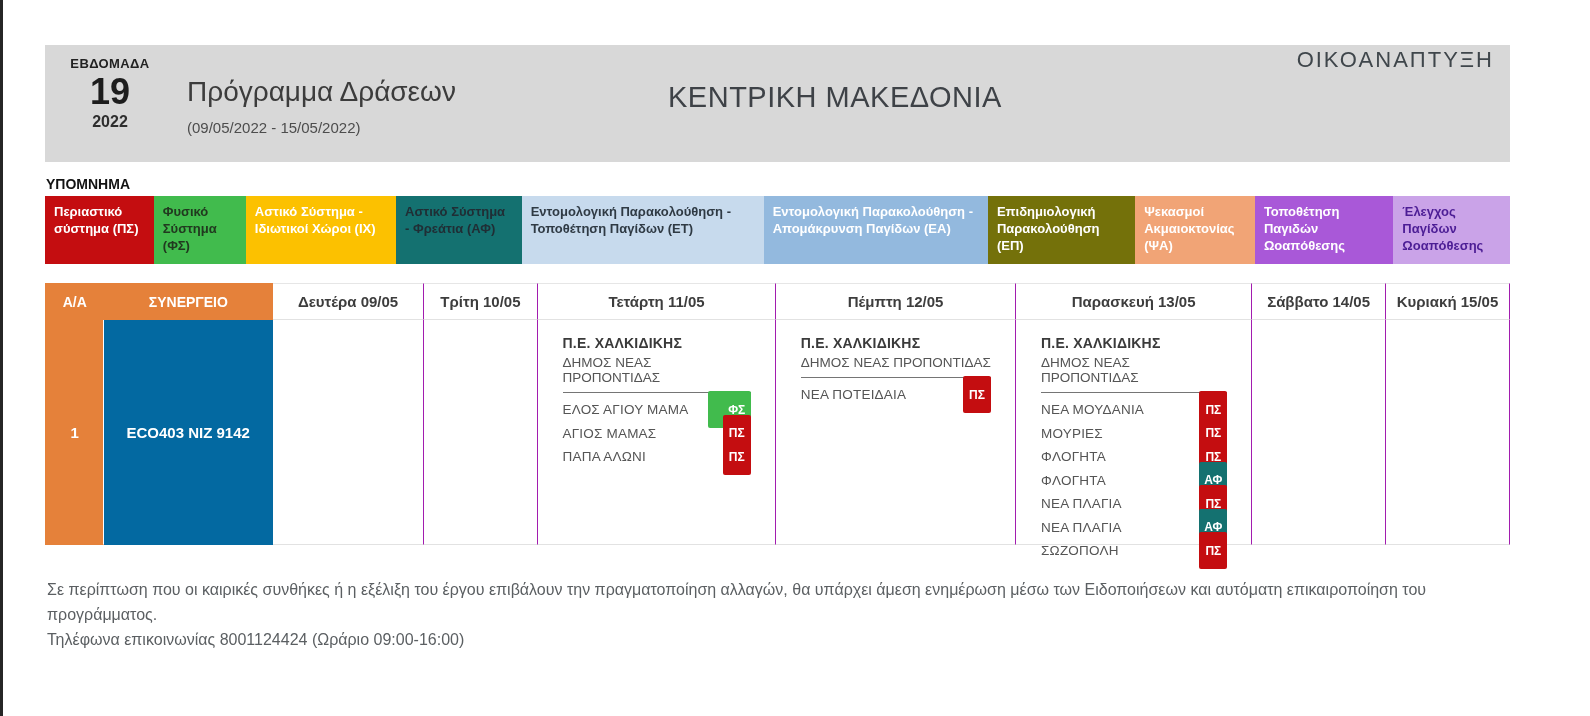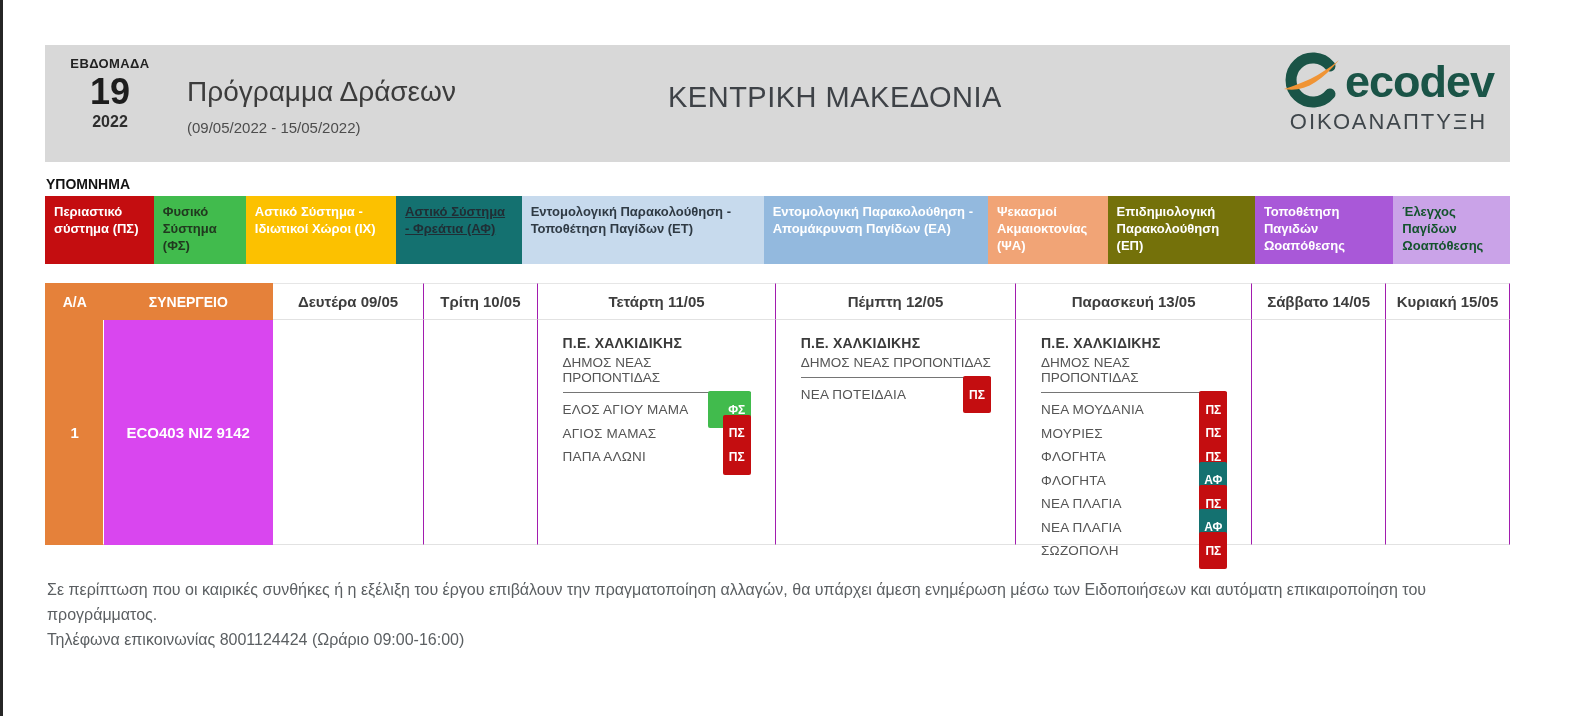--- a/index.html
+++ b/index.html
@@ -74,15 +74,6 @@
     </div>
     <div class="region-title">ΚΕΝΤΡΙΚΗ ΜΑΚΕΔΟΝΙΑ</div>
     <div class="logo">
-      <div class="logo-row">
-        <span>
-          <svg width="58" height="58" viewBox="0 0 58 58" aria-hidden="true">
-            <path d="M47 15 A 22 22 0 1 0 47 43" fill="none" stroke="#1a5447" stroke-width="11" stroke-linecap="round"></path>
-            <path d="M1 38 C 20 42 38 31 56 9 C 37 25 18 33 1 38 Z" fill="#f09435"></path>
-          </svg>
-        </span>
-        <span class="logo-word" style="color: rgb(26, 84, 71);">ecodev</span>
-      </div>
       <div class="logo-sub">ΟΙΚΟΑΝΑΠΤΥΞΗ</div>
     </div>
   </div>

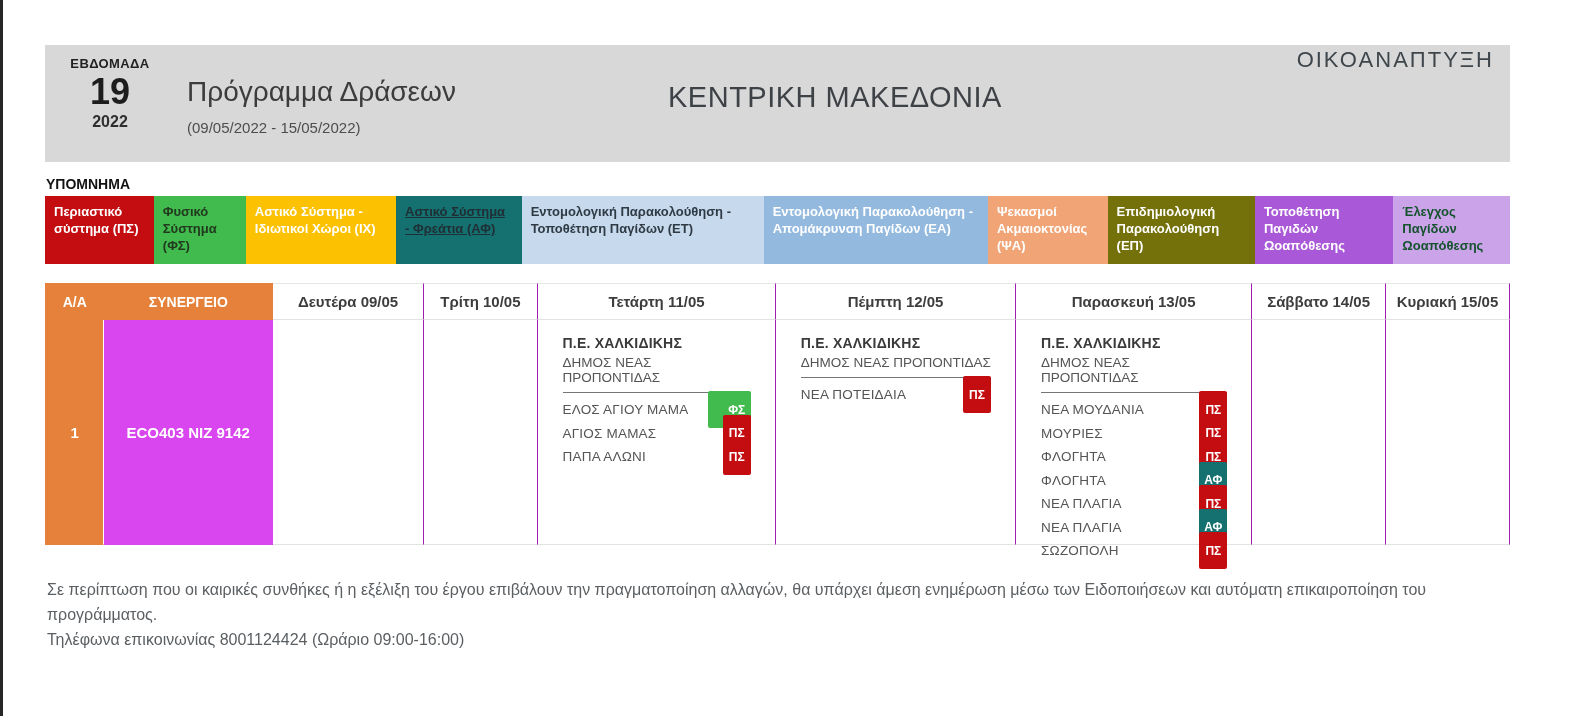--- a/index.html
+++ b/index.html
@@ -83,7 +83,7 @@
     <div class="legend-item lw0" style="background-color: rgb(196, 13, 16); color: rgb(255, 255, 255);">Περιαστικό σύστημα (ΠΣ)</div>
     <div class="legend-item lw1" style="background-color: rgb(65, 187, 77); color: rgb(33, 57, 31);">Φυσικό Σύστημα (ΦΣ)</div>
     <div class="legend-item lw2" style="background-color: rgb(252, 193, 0); color: rgb(255, 255, 255);">Αστικό Σύστημα - Ιδιωτικοί Χώροι (ΙΧ)</div>
-    <div class="legend-item lw3" style="background-color: rgb(20, 113, 112); color: rgb(32, 46, 53); text-decoration: underline;">Αστικό Σύστημα - Φρεάτια (ΑΦ)</div>
+    <div class="legend-item lw3" style="background-color: rgb(20, 113, 112); color: rgb(32, 46, 53);">Αστικό Σύστημα - Φρεάτια (ΑΦ)</div>
     <div class="legend-item lw4" style="background-color: rgb(199, 218, 237); color: rgb(47, 58, 68);">Εντομολογική Παρακολούθηση - Τοποθέτηση Παγίδων (ΕΤ)</div>
     <div class="legend-item lw5" style="background-color: rgb(147, 185, 222); color: rgb(255, 255, 255);">Εντομολογική Παρακολούθηση - Απομάκρυνση Παγίδων (ΕΑ)</div>
     <div class="legend-item lw6" style="background-color: rgb(241, 164, 118); color: rgb(255, 255, 255);">Ψεκασμοί Ακμαιοκτονίας (ΨΑ)</div>

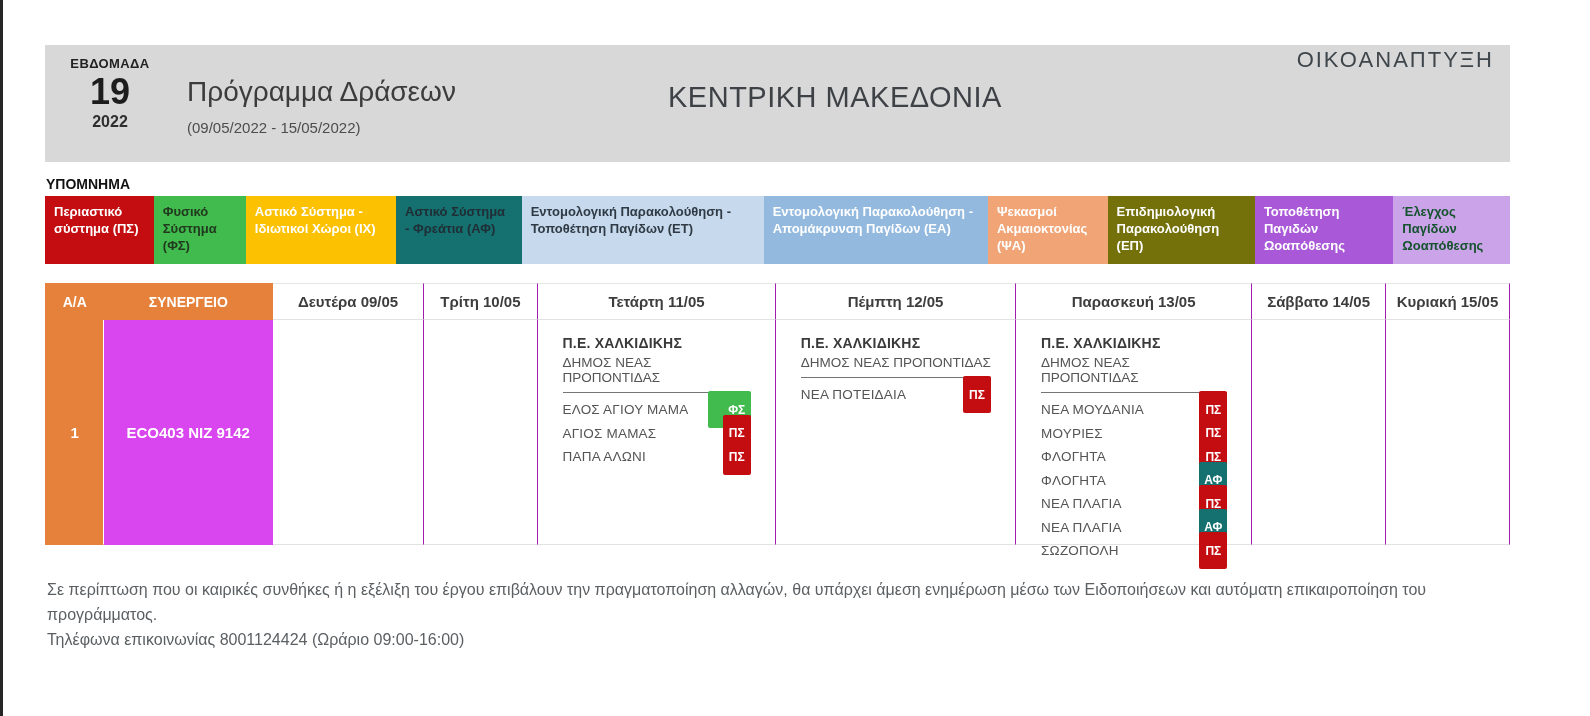--- a/index.html
+++ b/index.html
@@ -86,8 +86,8 @@
     <div class="legend-item lw3" style="background-color: rgb(20, 113, 112); color: rgb(32, 46, 53);">Αστικό Σύστημα - Φρεάτια (ΑΦ)</div>
     <div class="legend-item lw4" style="background-color: rgb(199, 218, 237); color: rgb(47, 58, 68);">Εντομολογική Παρακολούθηση - Τοποθέτηση Παγίδων (ΕΤ)</div>
     <div class="legend-item lw5" style="background-color: rgb(147, 185, 222); color: rgb(255, 255, 255);">Εντομολογική Παρακολούθηση - Απομάκρυνση Παγίδων (ΕΑ)</div>
+    <div class="legend-item lw7" style="background-color: rgb(116, 113, 10); color: rgb(255, 255, 255);">Επιδημιολογική Παρακολούθηση (ΕΠ)</div>
     <div class="legend-item lw6" style="background-color: rgb(241, 164, 118); color: rgb(255, 255, 255);">Ψεκασμοί Ακμαιοκτονίας (ΨΑ)</div>
-    <div class="legend-item lw7" style="background-color: rgb(116, 113, 10); color: rgb(255, 255, 255);">Επιδημιολογική Παρακολούθηση (ΕΠ)</div>
     <div class="legend-item lw8" style="background-color: rgb(169, 88, 216); color: rgb(255, 255, 255);">Τοποθέτηση Παγιδών Ωοαπόθεσης</div>
     <div class="legend-item lw9" style="background-color: rgb(202, 163, 232); color: #14532d;">Έλεγχος Παγίδων Ωοαπόθεσης</div>
   </div>

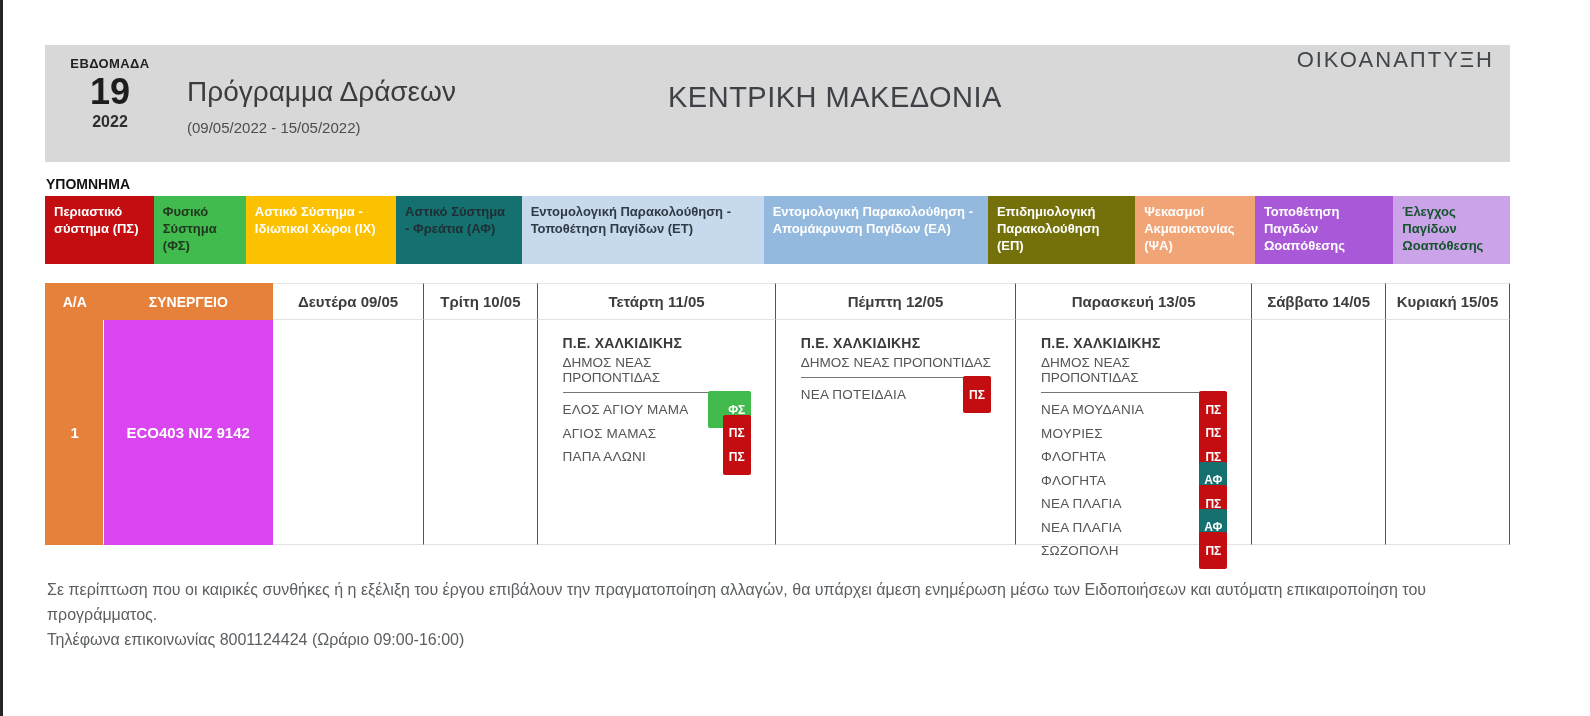--- a/index.html
+++ b/index.html
@@ -89,7 +89,7 @@
     <div class="legend-item lw7" style="background-color: rgb(116, 113, 10); color: rgb(255, 255, 255);">Επιδημιολογική Παρακολούθηση (ΕΠ)</div>
     <div class="legend-item lw6" style="background-color: rgb(241, 164, 118); color: rgb(255, 255, 255);">Ψεκασμοί Ακμαιοκτονίας (ΨΑ)</div>
     <div class="legend-item lw8" style="background-color: rgb(169, 88, 216); color: rgb(255, 255, 255);">Τοποθέτηση Παγιδών Ωοαπόθεσης</div>
-    <div class="legend-item lw9" style="background-color: rgb(202, 163, 232); color: #14532d;">Έλεγχος Παγίδων Ωοαπόθεσης</div>
+    <div class="legend-item lw9" style="background-color: rgb(202, 163, 232); color: #4c1d95;">Έλεγχος Παγίδων Ωοαπόθεσης</div>
   </div>
 
   <div class="table">

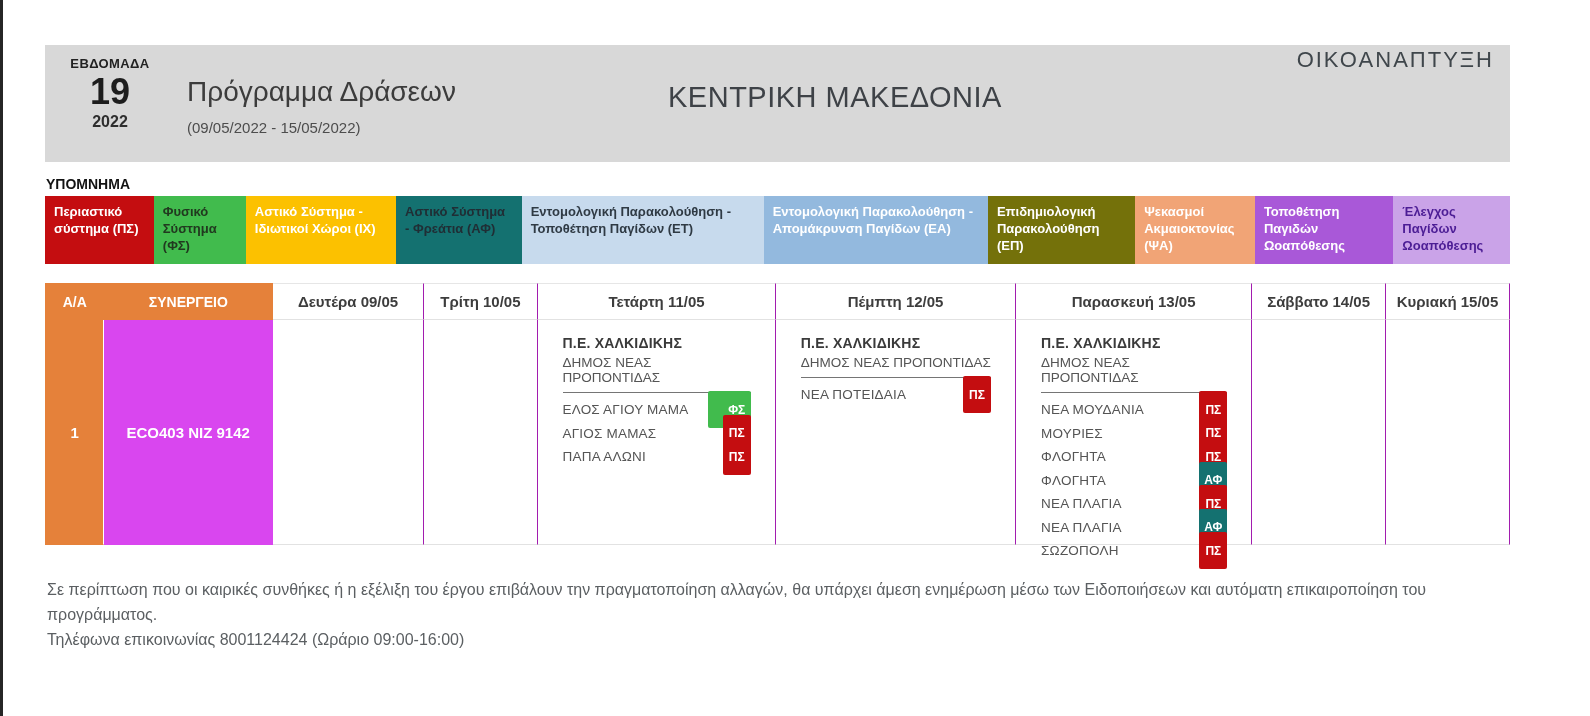--- a/index.html
+++ b/index.html
@@ -107,7 +107,7 @@
 
     <div class="tr">
       <div class="td orange aa-cell cw0" style="background-color: rgb(229, 129, 58);">1</div>
-      <div class="td orange cw1" style="background-color: #d946ef; text-align: center;">ECO403  NIZ 9142</div>
+      <div class="td orange cw1" style="background-color: #0369a1; text-align: center;">ECO403  NIZ 9142</div>
 
       <div class="td cw2"></div>
       <div class="td cw3"></div>

